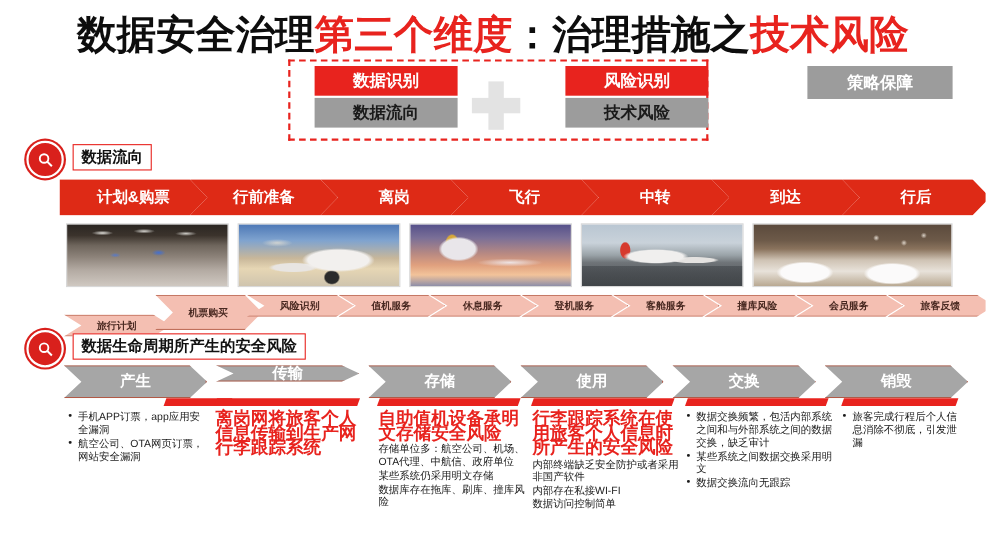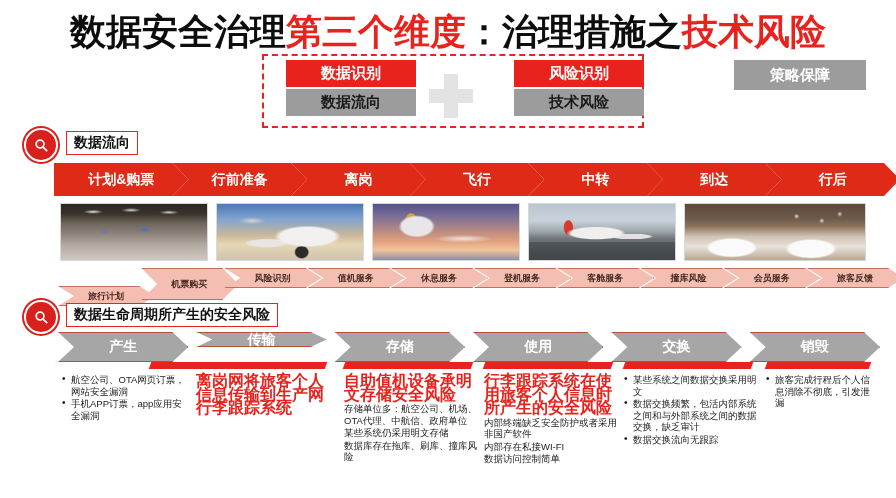--- a/index.html
+++ b/index.html
@@ -254,8 +254,8 @@
       <div class="redbar" style="left: 150px; width: 60px;"></div>
       <div class="col" style="left: 62px; width: 128px;">
         <ul>
+          <li>手机APP订票，app应用安全漏洞</li>
           <li>航空公司、OTA网页订票，网站安全漏洞</li>
-          <li>手机APP订票，app应用安全漏洞</li>
         </ul>
       </div>
       <div class="redbar" style="left: 196px; width: 130px;"></div>

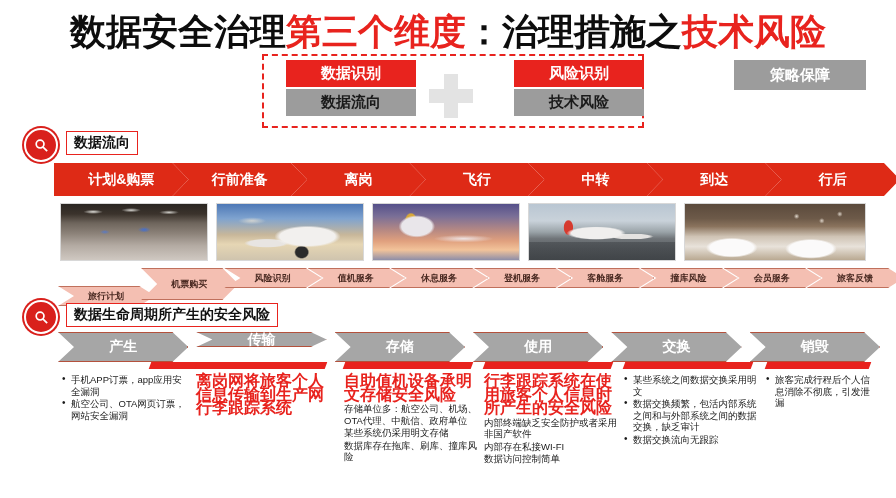--- a/index.html
+++ b/index.html
@@ -279,8 +279,8 @@
       <div class="redbar" style="left: 624px; width: 128px;"></div>
       <div class="col" style="left: 624px; width: 136px;">
         <ul>
+          <li>数据交换频繁，包活内部系统之间和与外部系统之间的数据交换，缺乏审计</li>
           <li>某些系统之间数据交换采用明文</li>
-          <li>数据交换频繁，包活内部系统之间和与外部系统之间的数据交换，缺乏审计</li>
           <li>数据交换流向无跟踪</li>
         </ul>
       </div>

